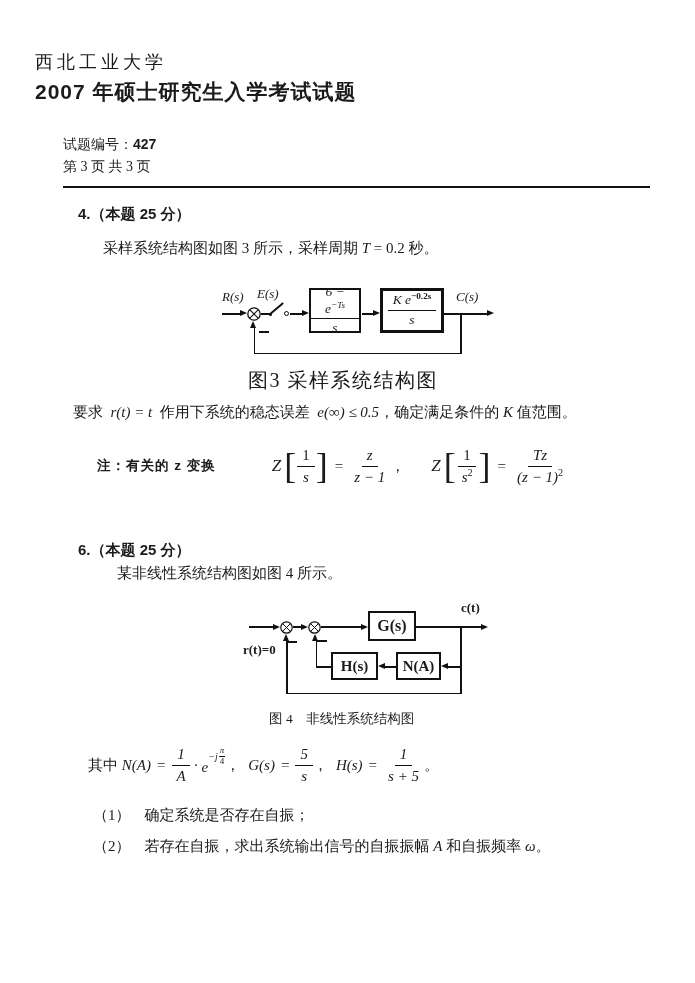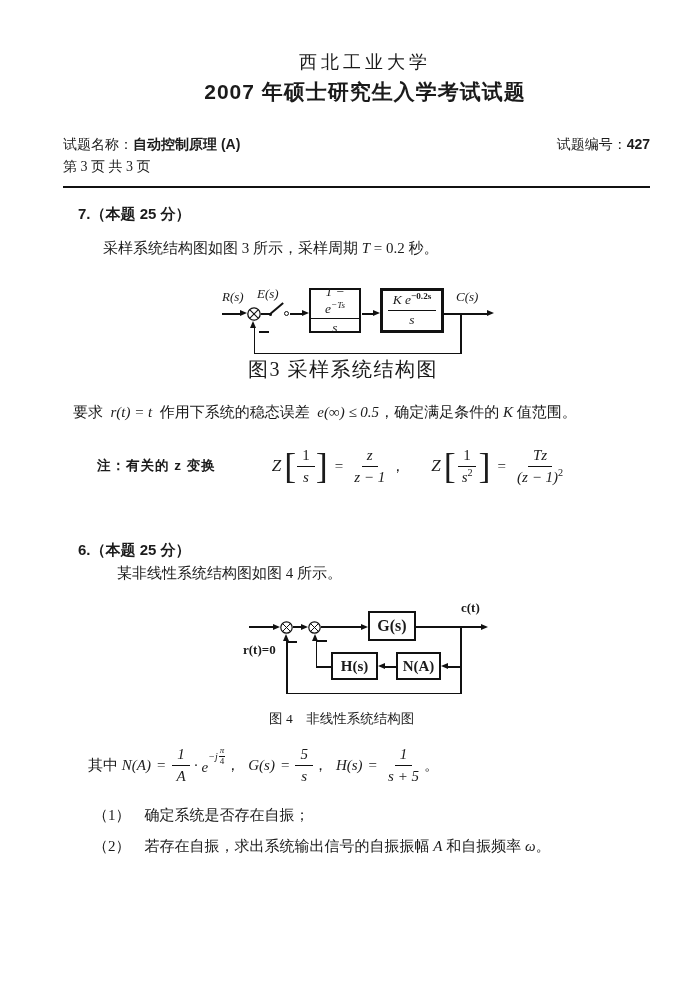--- a/index.html
+++ b/index.html
@@ -12,7 +12,7 @@
     overflow:hidden;
   }
   .abs { position:absolute; }
-  .center { text-align:center; }
+  .center { }
 
   
   .university { left:35px; top:50px; width:660px; font-size:18px; letter-spacing:4px; }

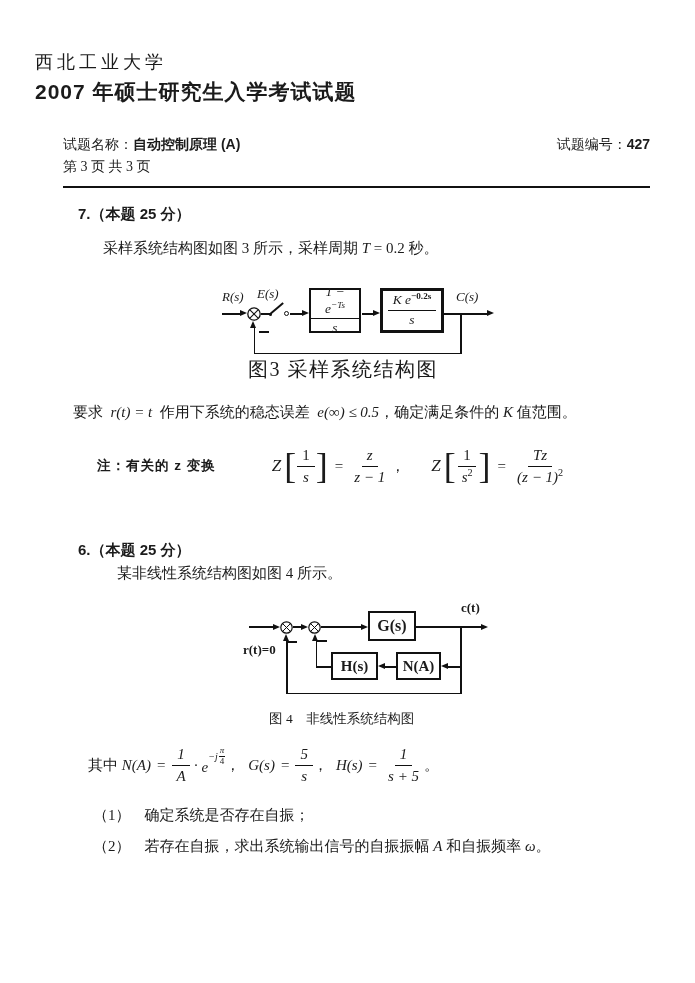--- a/index.html
+++ b/index.html
@@ -69,7 +69,6 @@
 
 <div class="abs head-table">
   <div class="head-row">
-    <span><span>试题名称：</span><span class="heiti-b">自动控制原理 (A)</span></span>
     <span><span>试题编号：</span><span class="heiti-b">427</span></span>
   </div>
   <div class="head-row">

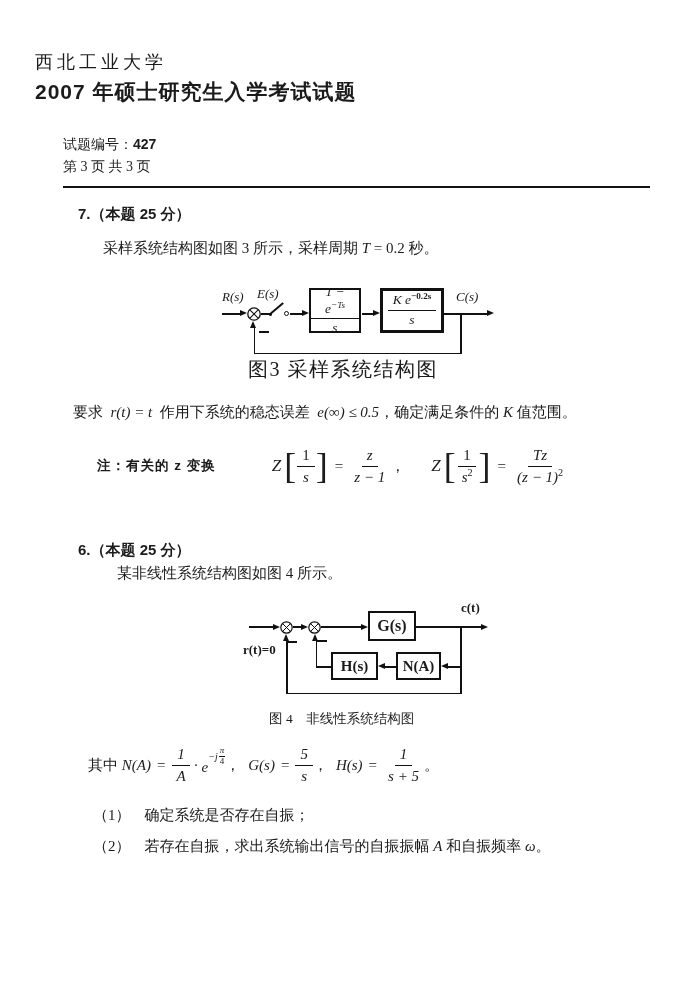--- a/index.html
+++ b/index.html
@@ -76,7 +76,7 @@
   </div>
 </div>
 
-<div class="abs q-head" style="left:78px; top:205px;">7.（本题 25 分）</div>
+<div class="abs q-head" style="left:78px; top:205px;">4.（本题 25 分）</div>
 
 <div class="abs textline" style="left:103px; top:239px;"><span>采样系统结构图如图 3 所示，采样周期 </span><span class="mi">T</span><span> = 0.2 秒。</span></div>
 

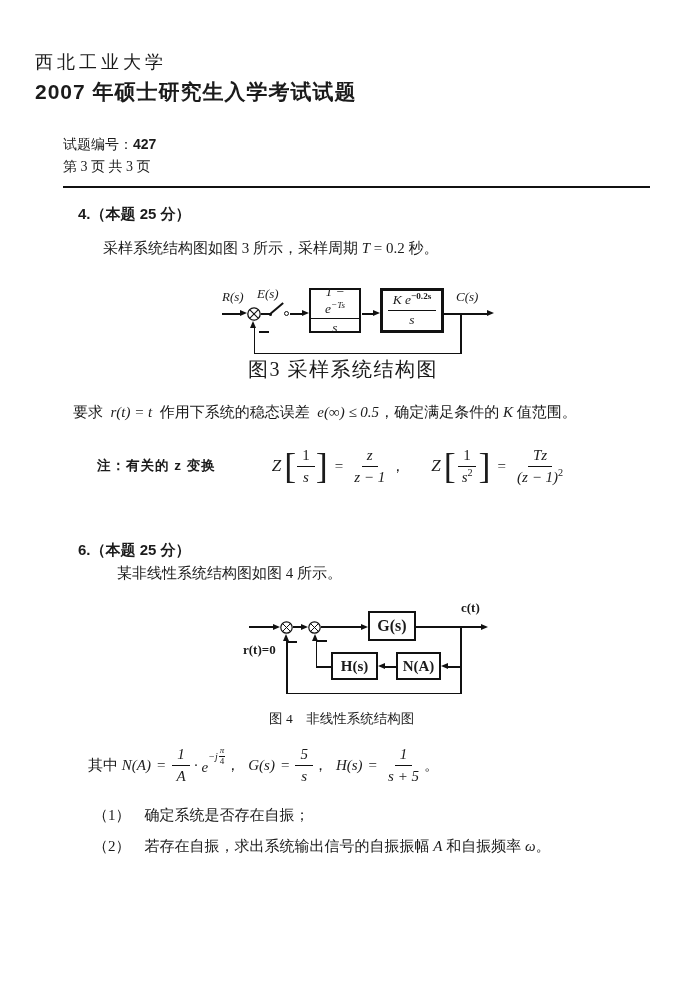--- a/index.html
+++ b/index.html
@@ -98,7 +98,7 @@
   <div class="ar" style="left:82px; top:32.2px;"></div>
   <div class="blk" style="left:89px; top:10px; width:52px; height:45px; border:2.5px solid #111;">
     <span class="frac blk-frac">
-      <span class="fnum"><span class="mi">1 − e</span><sup class="mi">−Ts</sup></span>
+      <span class="fnum"><span class="mi">6 − e</span><sup class="mi">−Ts</sup></span>
       <span class="fden mi">s</span>
     </span>
   </div>

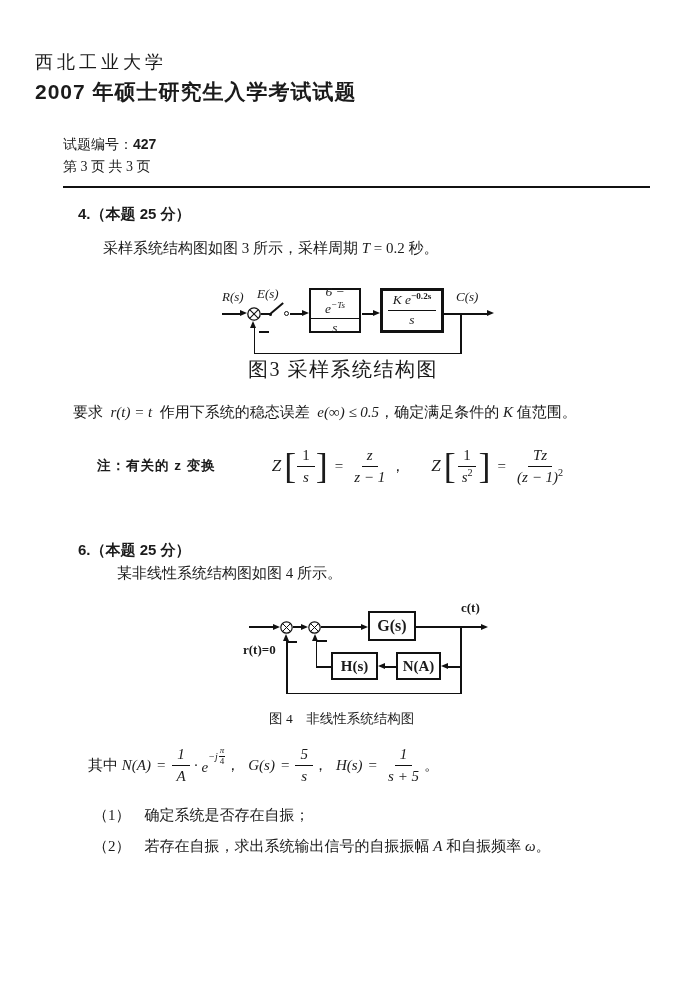--- a/index.html
+++ b/index.html
@@ -57,7 +57,7 @@
   .sfrac { display:inline-flex; flex-direction:column; align-items:center; font-size:9px; line-height:1.1; margin-left:1px; }
   .sfnum { border-bottom:1px solid #111; padding:0 1px; }
   .blk-frac { font-size:13.5px; }
-  .caption3 { left:248px; top:356px; font-size:20px; letter-spacing:1.5px; white-space:pre; }
+  .caption3 { left:248px; top:367px; font-size:20px; letter-spacing:1.5px; white-space:pre; }
   .caption4 { left:269px; top:710px; font-size:13.5px; white-space:pre; }
   .item-no { margin-right:14px; }
 </style>

